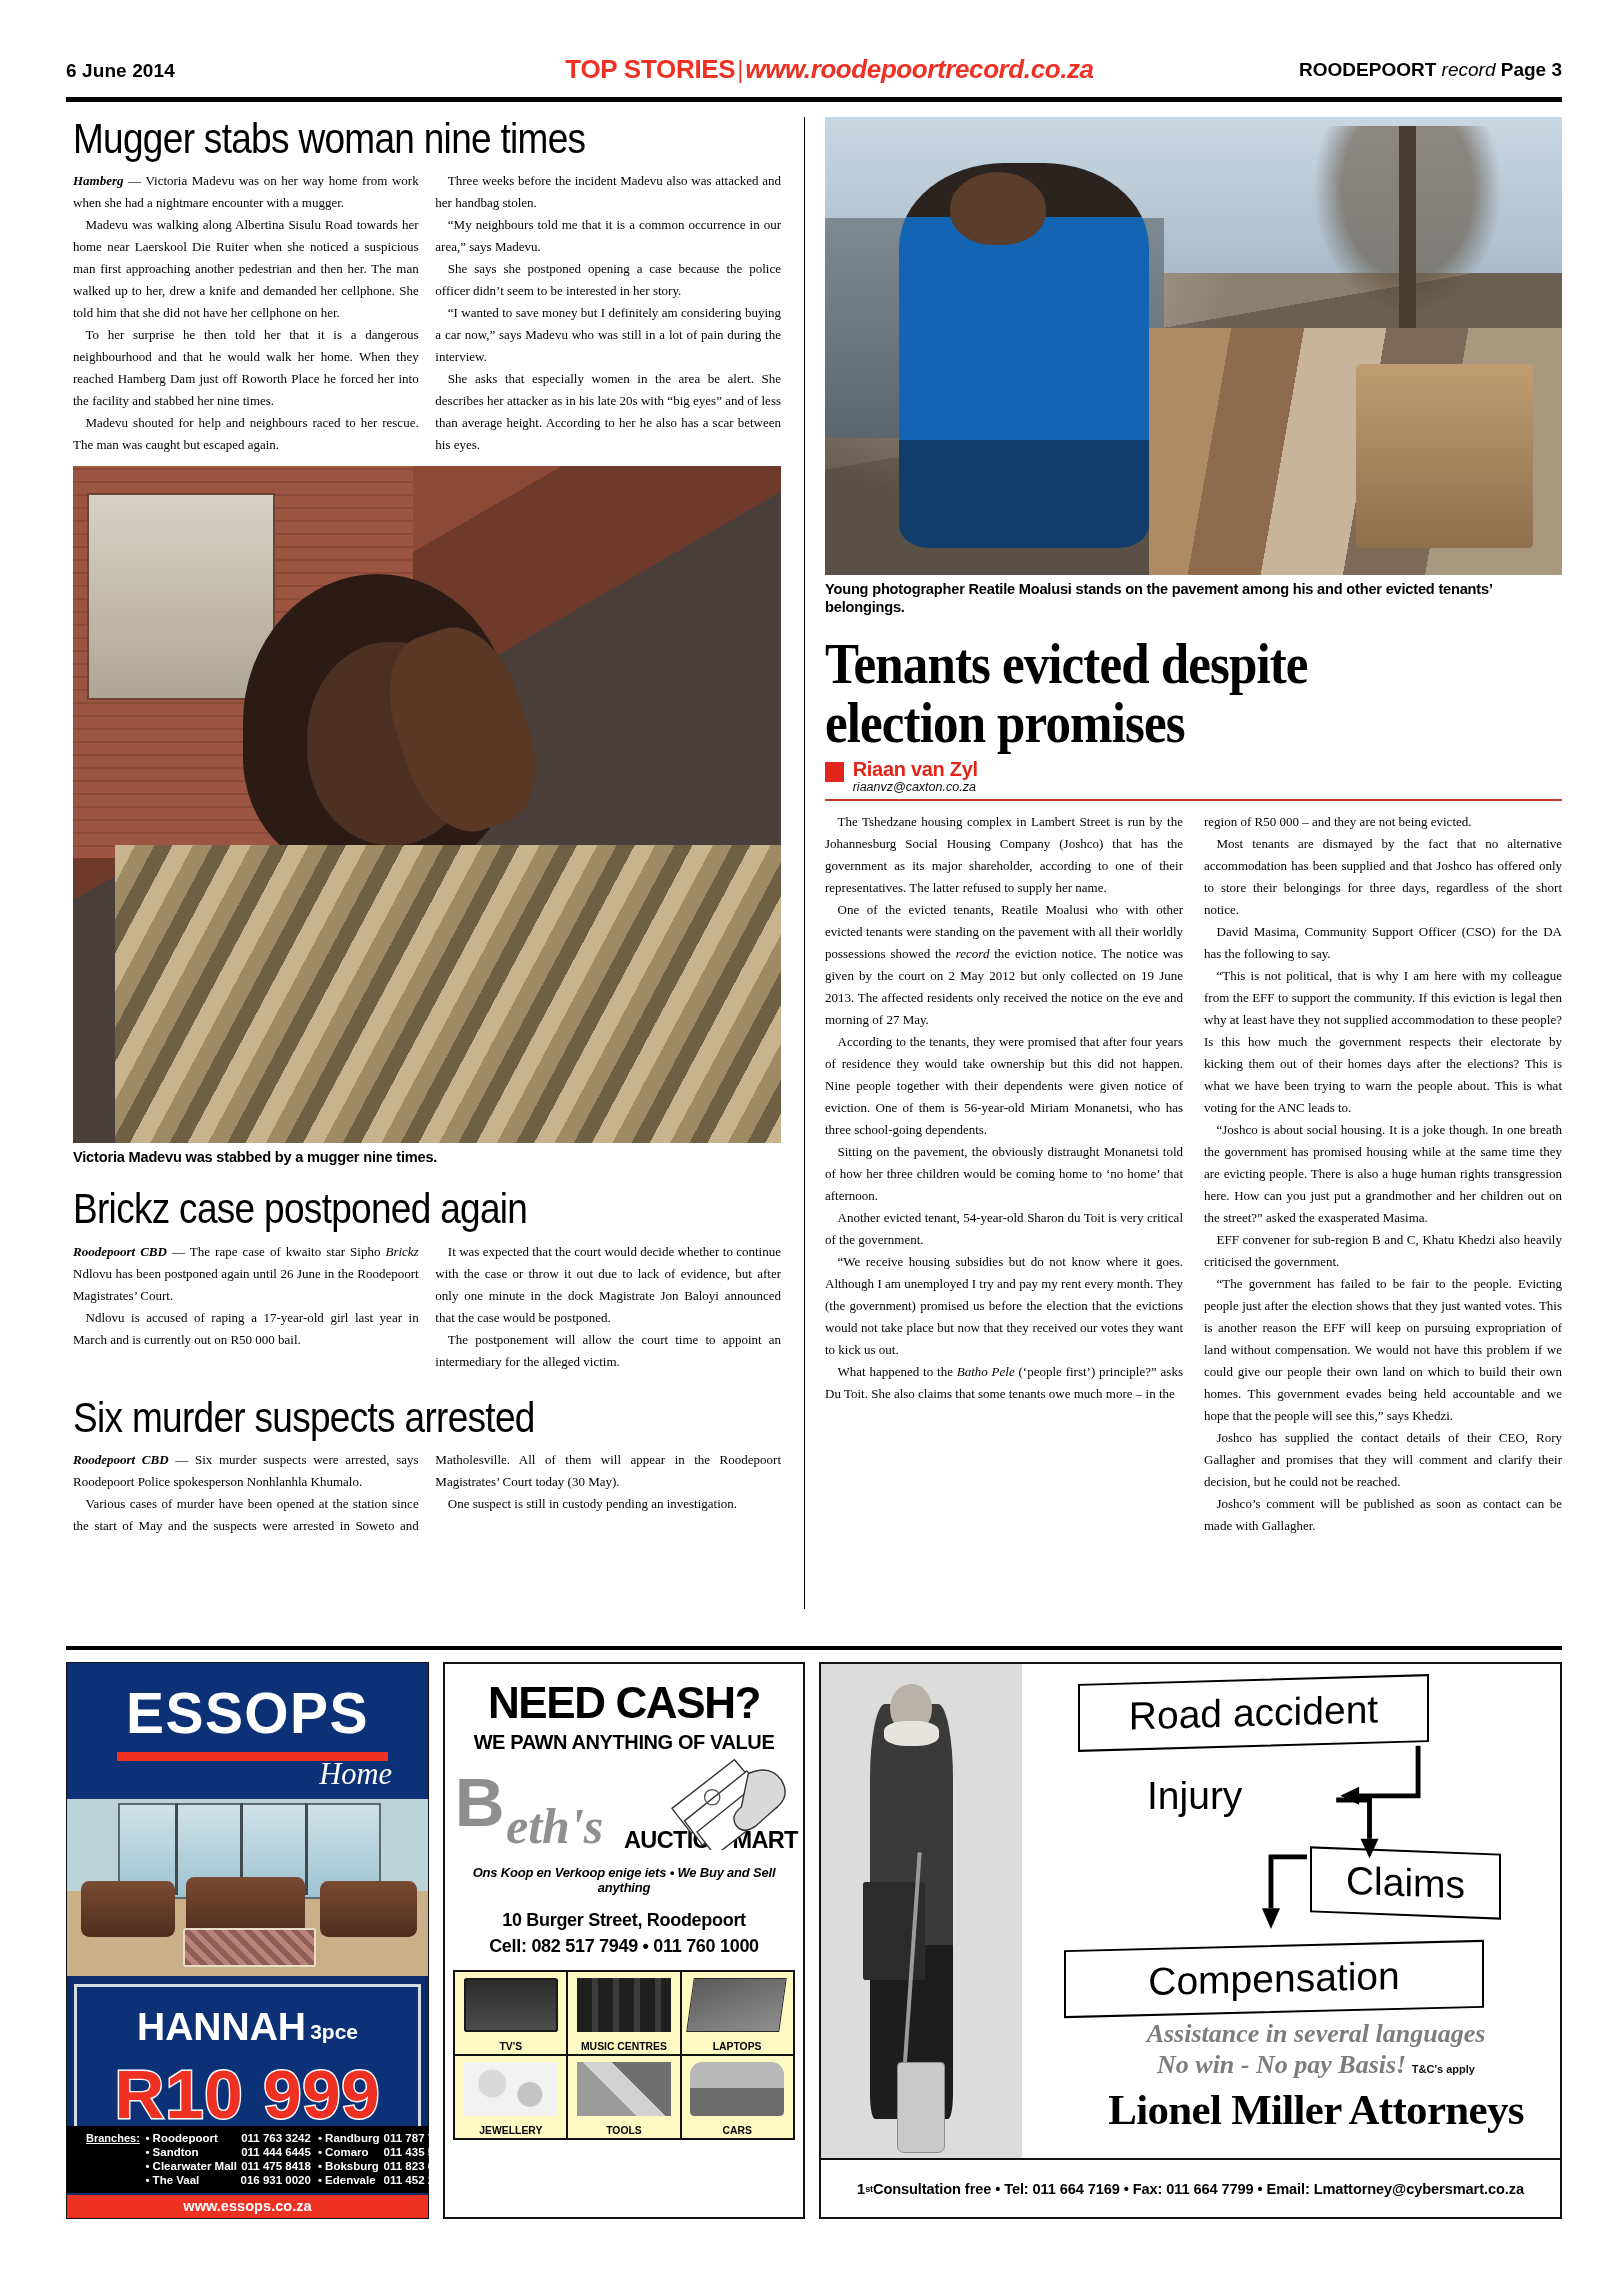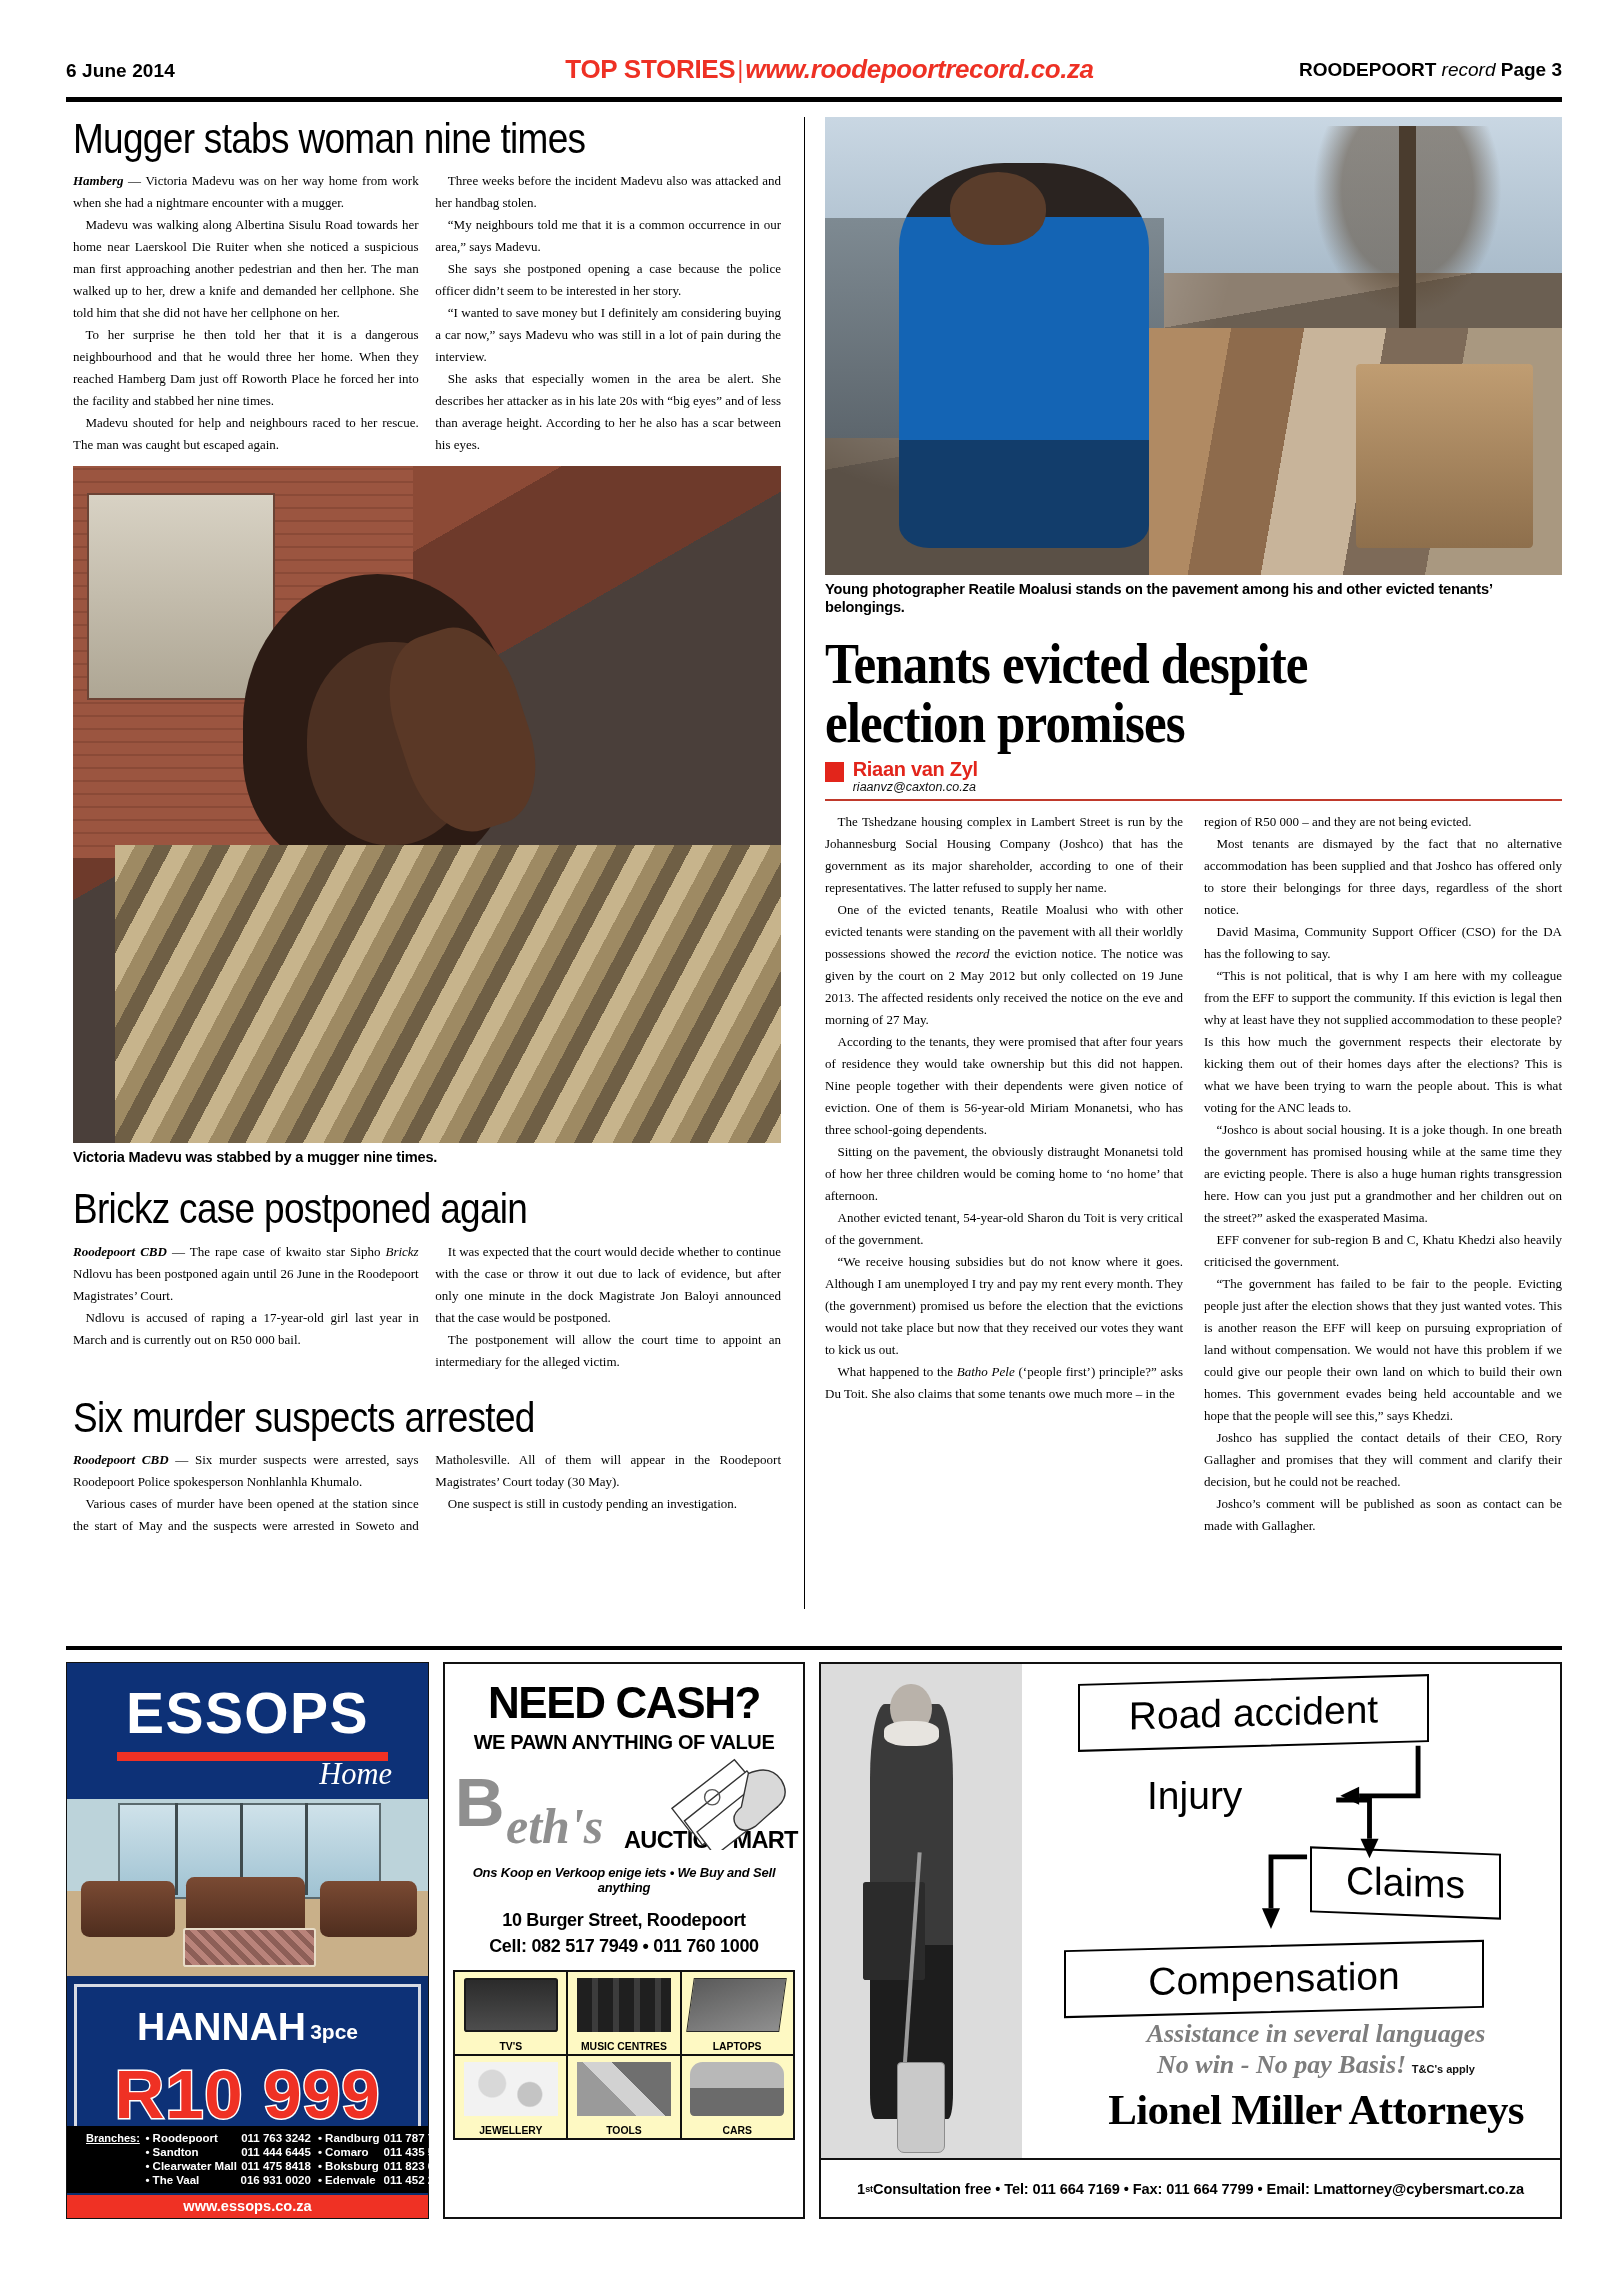--- a/index.html
+++ b/index.html
@@ -266,7 +266,7 @@
     <div class="body twocol" style="margin-top:2.8px;">
       <p class="first"><b class="dateline">Hamberg</b> — Victoria Madevu was on her way home from work when she had a nightmare encounter with a mugger.</p>
       <p>Madevu was walking along Albertina Sisulu Road towards her home near Laerskool Die Ruiter when she noticed a suspicious man first approaching another pedestrian and then her. The man walked up to her, drew a knife and demanded her cellphone. She told him that she did not have her cellphone on her.</p>
-      <p>To her surprise he then told her that it is a dangerous neighbourhood and that he would three her home. When they reached Hamberg Dam just off Roworth Place he forced her into the facility and stabbed her nine times.</p>
+      <p>To her surprise he then told her that it is a dangerous neighbourhood and that he would walk her home. When they reached Hamberg Dam just off Roworth Place he forced her into the facility and stabbed her nine times.</p>
       <p>Madevu shouted for help and neighbours raced to her rescue. The man was caught but escaped again.</p>
       <p>Three weeks before the incident Madevu also was attacked and her handbag stolen.</p>
       <p>“My neighbours told me that it is a common occurrence in our area,” says Madevu.</p>

